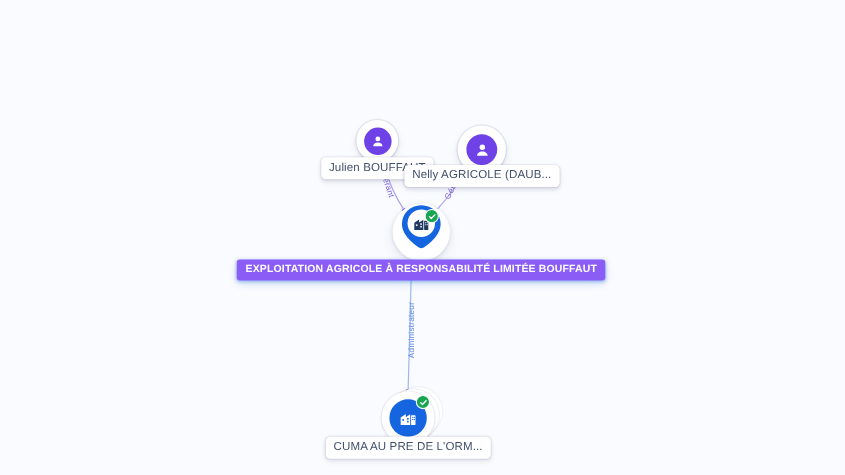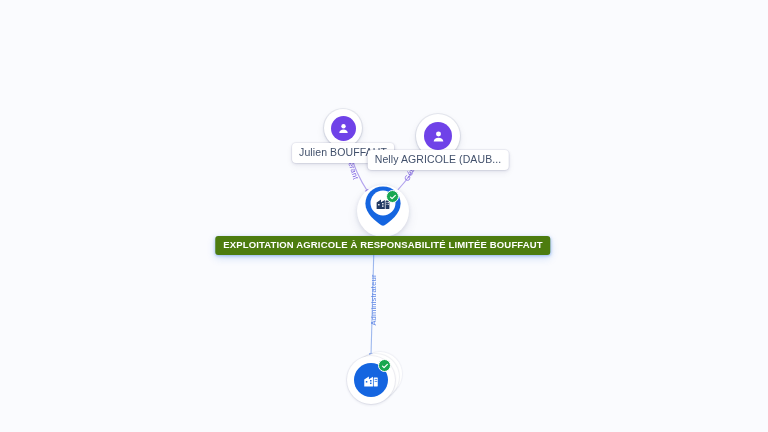--- a/index.html
+++ b/index.html
@@ -157,7 +157,7 @@
                 0 3px 7px rgba(30,40,90,.06);
   }
   .node-label.primary {
-    background: #4d7c0f;
+    background: #8b5cf6;
     color: #ffffff;
     font-size: 9.5px;
     line-height: 12px;

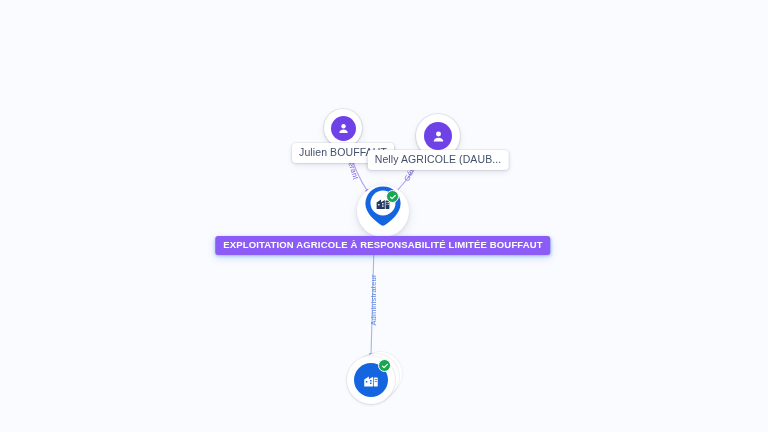--- a/index.html
+++ b/index.html
@@ -283,6 +283,7 @@
       </svg>
     </div>
   </div>
+  <div class="node-label" style="left:371px; top:397px;">CUMA AU PRE DE L'ORM...</div>
 
 </div>
 

